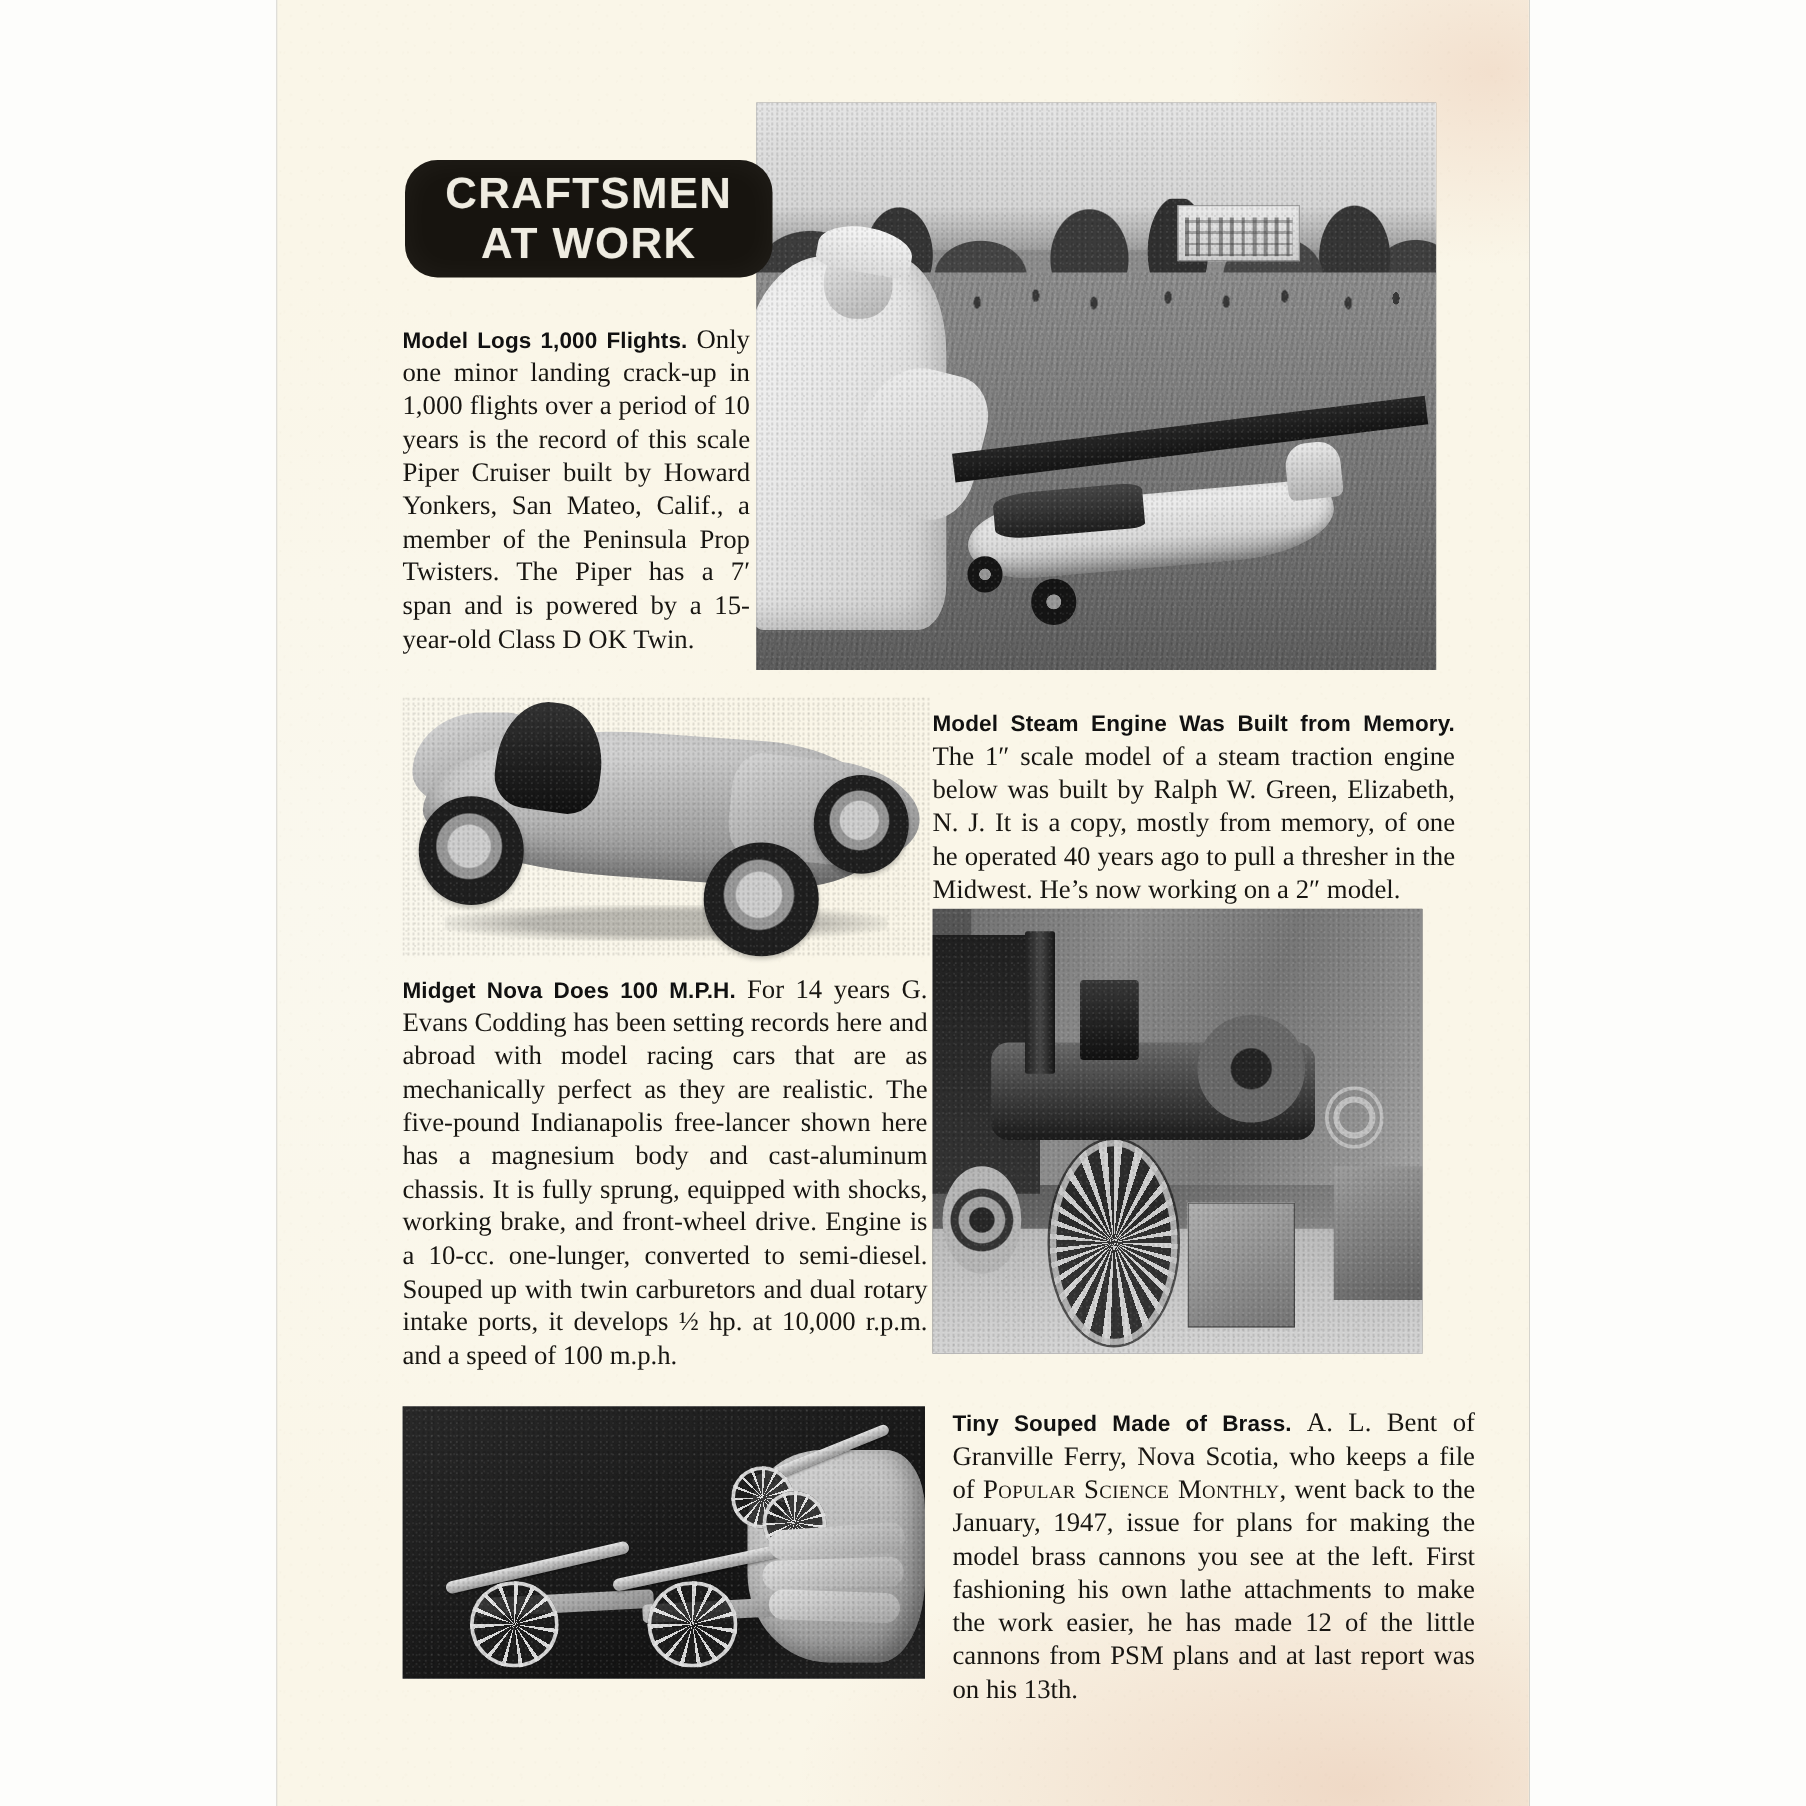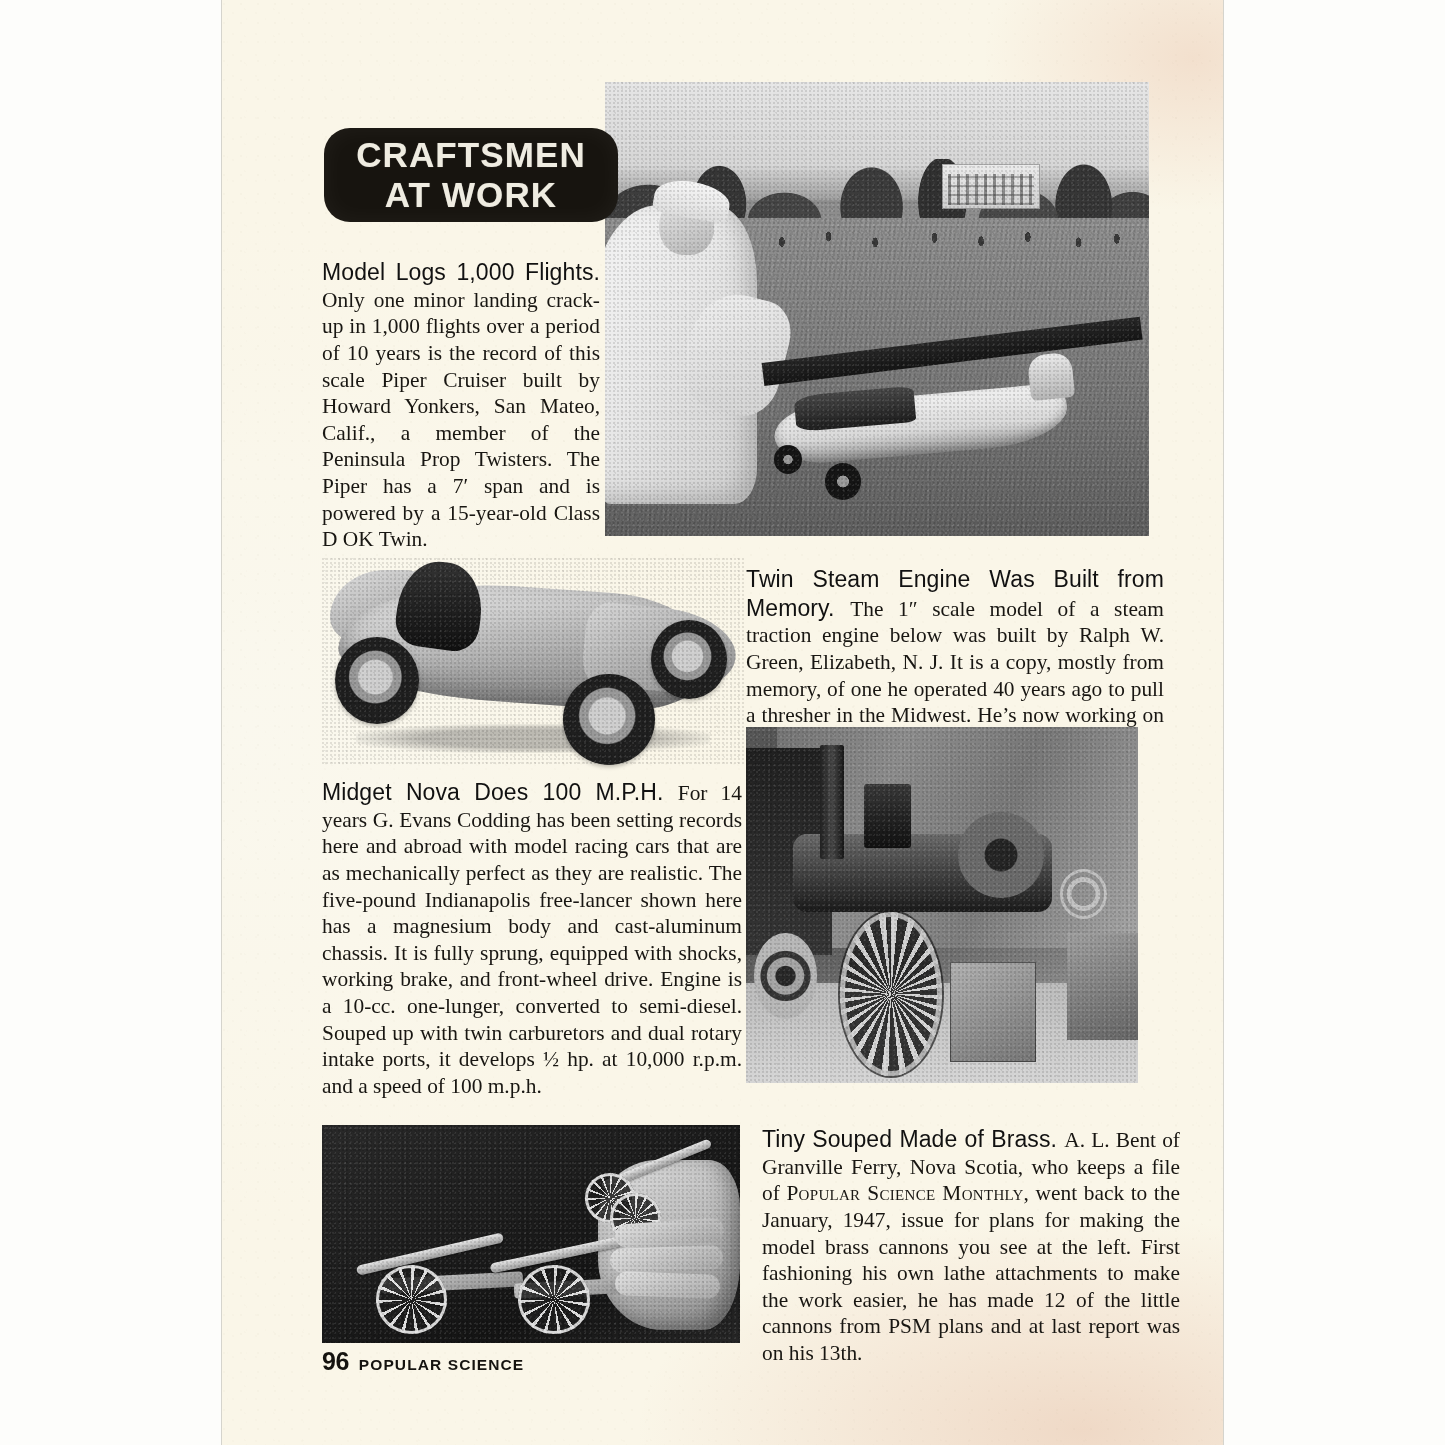--- a/index.html
+++ b/index.html
@@ -421,8 +421,8 @@
   }
   .col b, .lead {
     font-family: "Liberation Sans", sans-serif;
-    font-weight: 400;
-    font-size: 23px;
+    font-weight: 700;
+    font-size: 18px;
     letter-spacing: .1px;
     color: #111;
   }

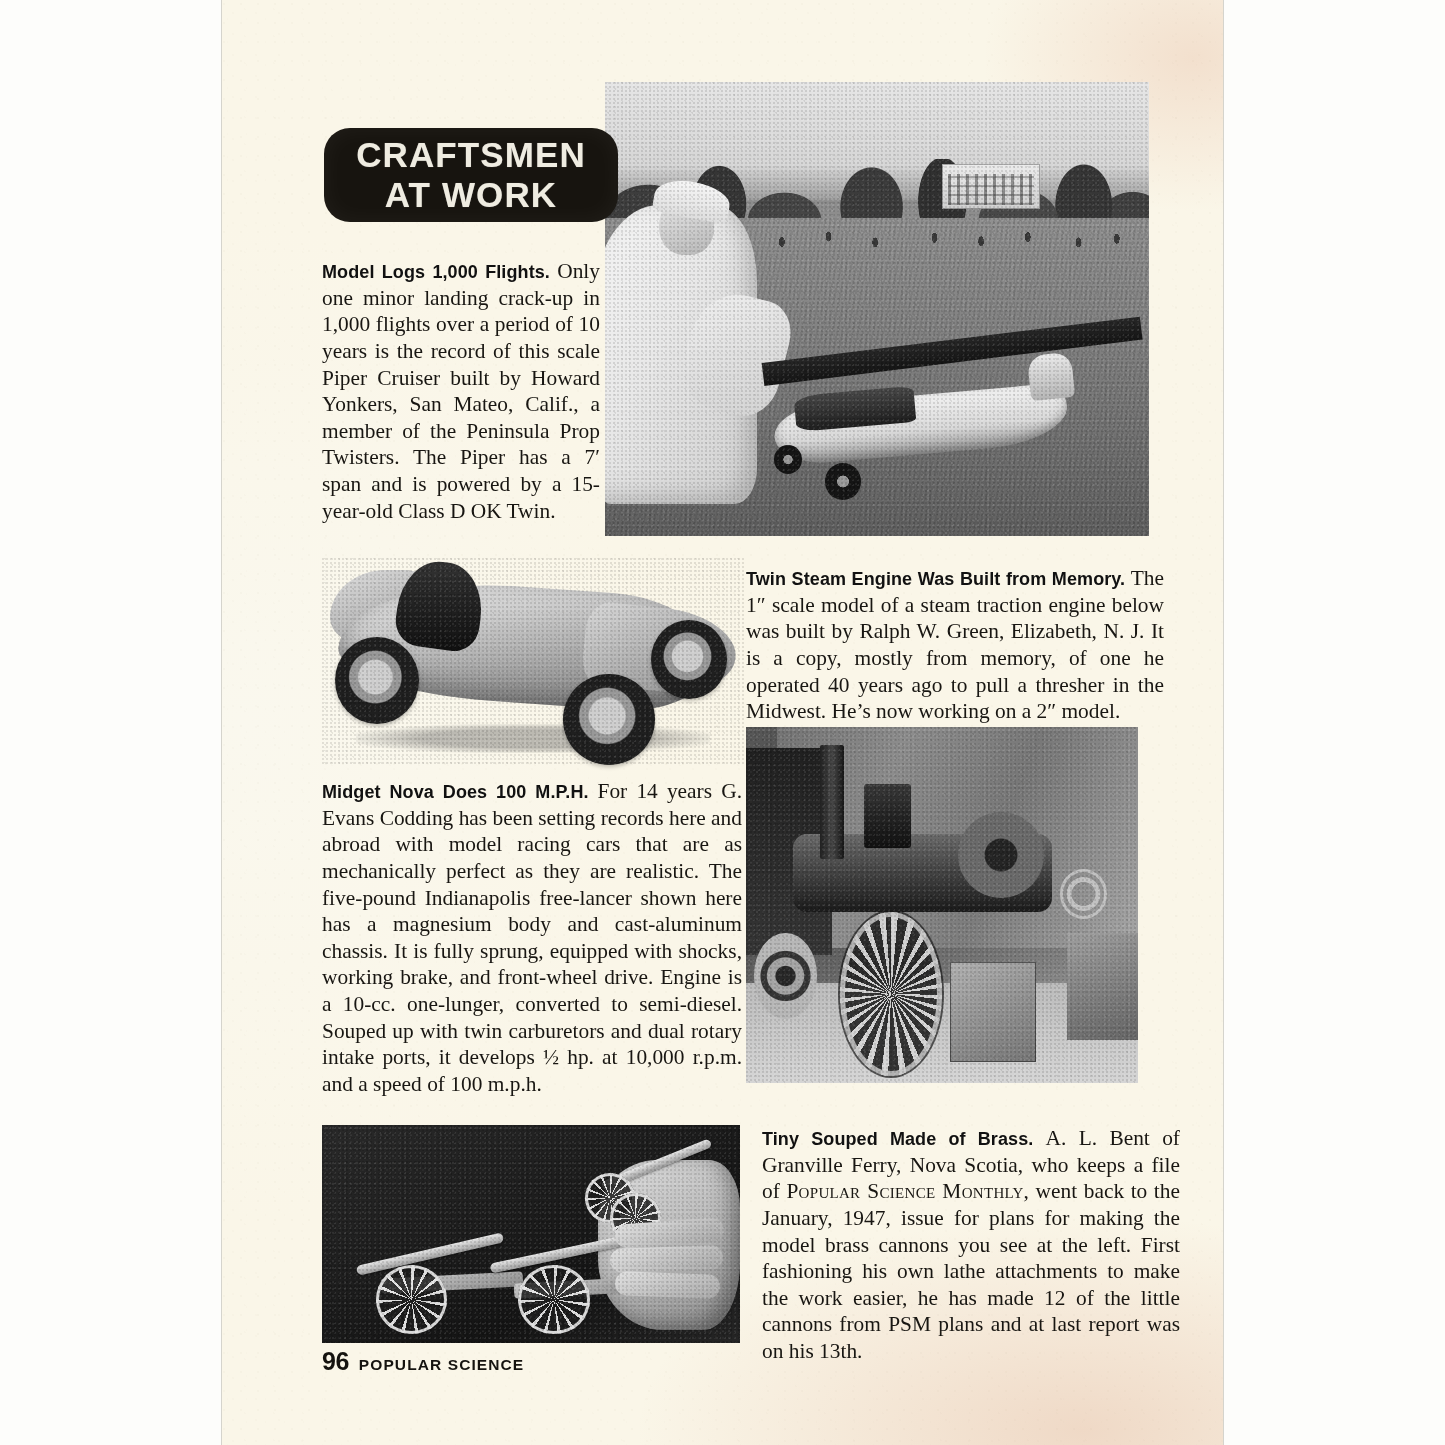--- a/index.html
+++ b/index.html
@@ -499,7 +499,7 @@
     </div>
 
     <div class="col" id="txt-steam">
-      <span class="lead">Twin Steam Engine Was Built from Memory. </span>
+      <span class="lead">Model Steam Engine Was Built from Memory. </span>
       <span>The 1″ scale model of a steam traction engine below was built by Ralph W. Green, Elizabeth, N. J. It is a copy, mostly from memory, of one he operated 40 years ago to pull a thresher in the Midwest. He’s now working on a 2″ model.</span>
     </div>
 

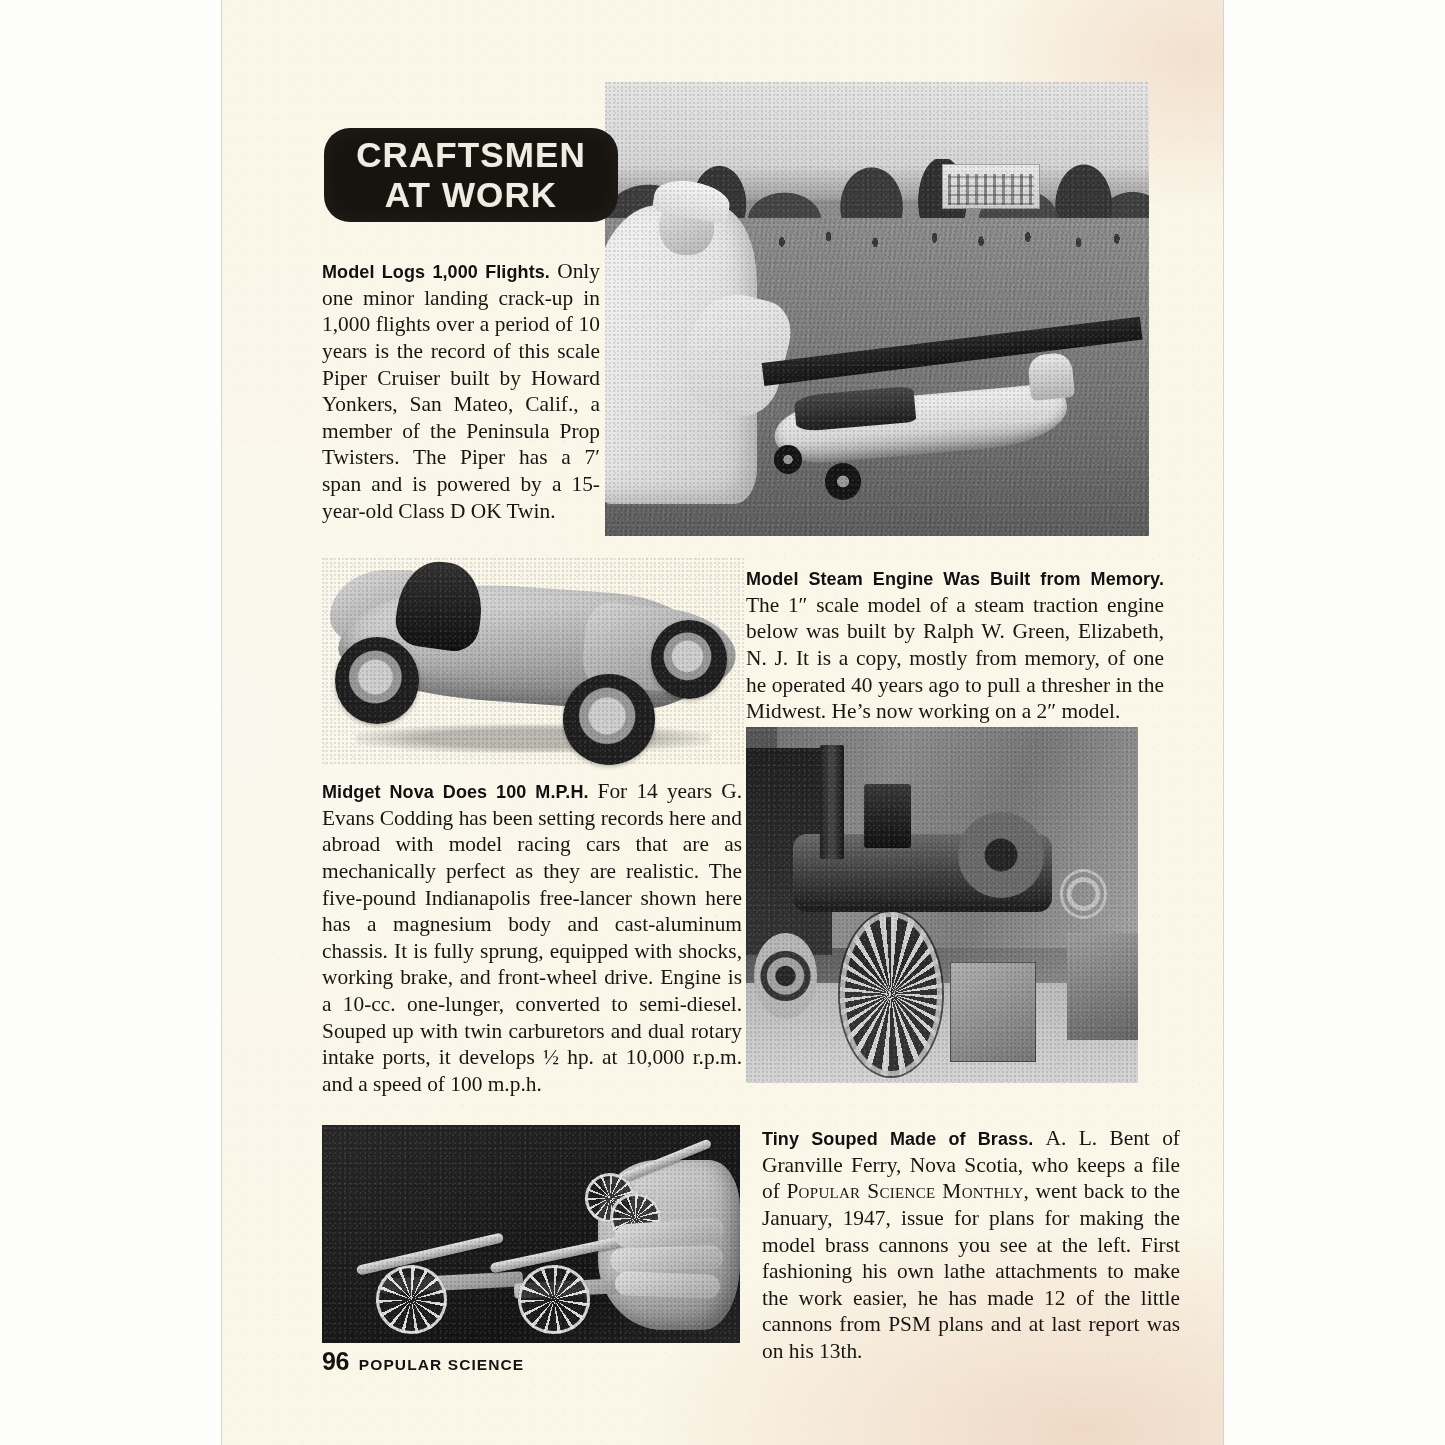--- a/index.html
+++ b/index.html
@@ -549,10 +549,6 @@
       <span>A. L. Bent of Granville Ferry, Nova Scotia, who keeps a file of </span><span class="sc">Popular Science Monthly</span><span>, went back to the January, 1947, issue for plans for making the model brass cannons you see at the left. First fashioning his own lathe attachments to make the work easier, he has made 12 of the little cannons from PSM plans and at last report was on his 13th.</span>
     </div>
 
-    <div id="footer">
-      <span class="pg">96</span>
-      <span class="mag">POPULAR SCIENCE</span>
-    </div>
 
   </div>
 </div>

